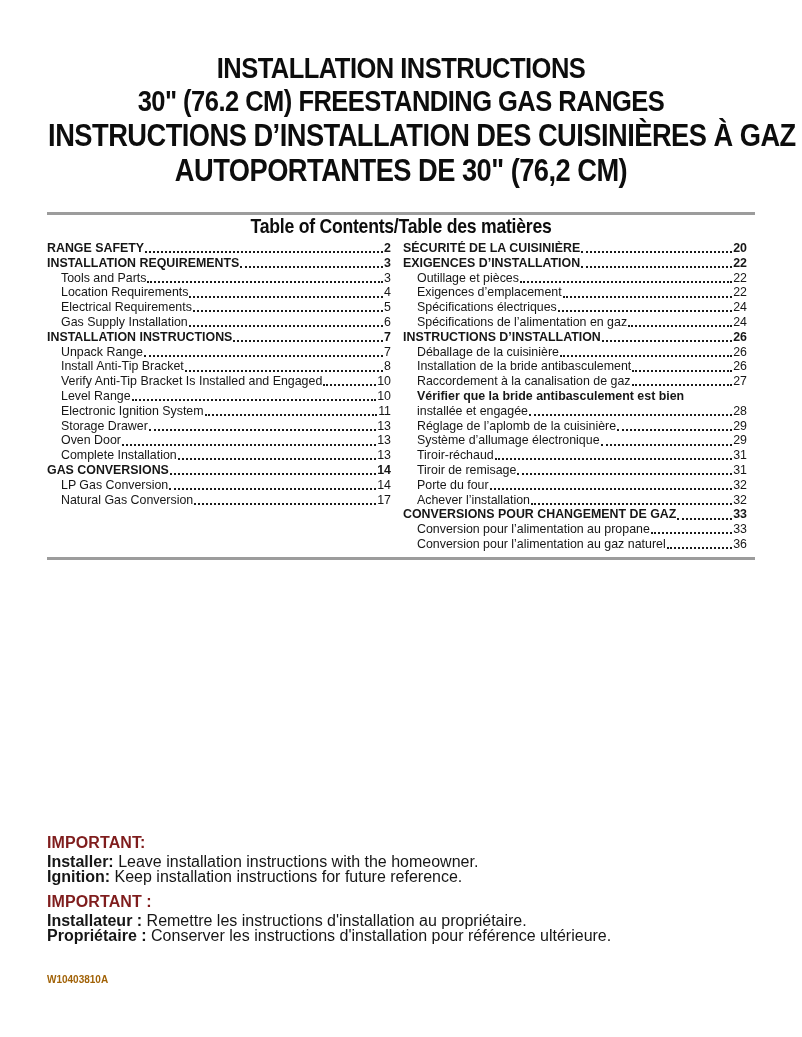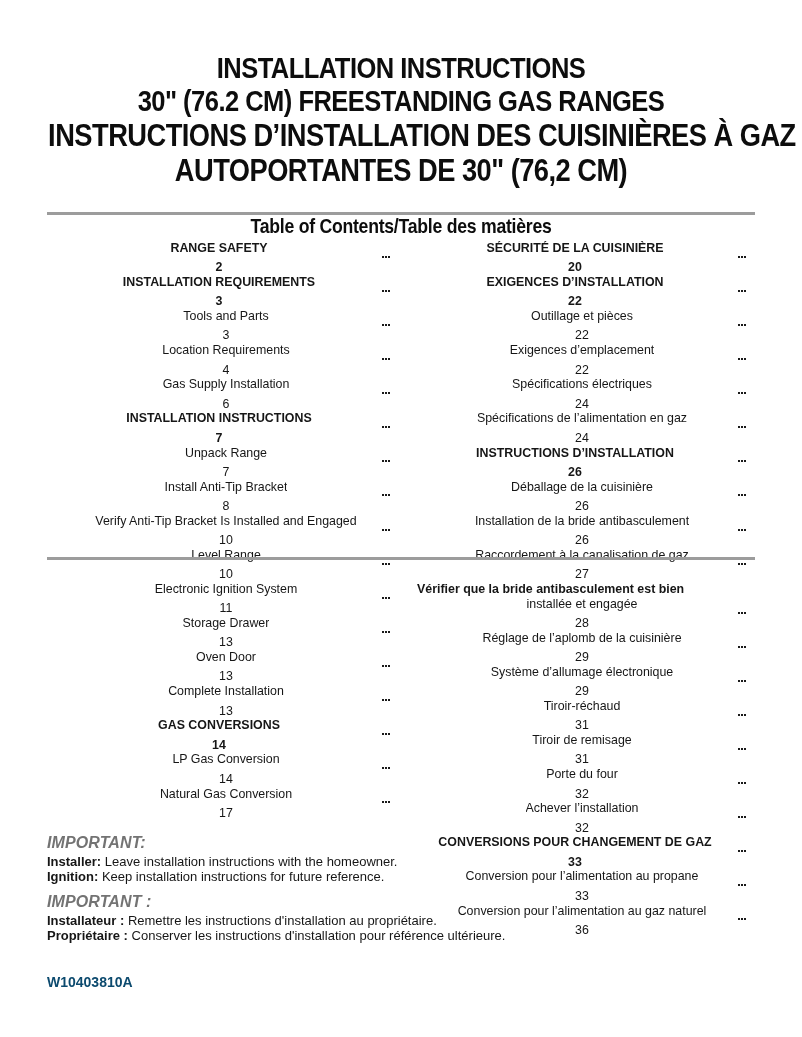--- a/index.html
+++ b/index.html
@@ -77,7 +77,7 @@
   }
   .toc-entry.bold { font-weight: bold; }
   .toc-entry.indent { padding-left: 14px; }
-  .toc-row { display: flex; align-items: center; flex-direction: column; }
+  .toc-row { display: flex; align-items: center; }
   .toc-label { white-space: nowrap; overflow: hidden; }
   .toc-dots {
     flex: 1 1 auto;

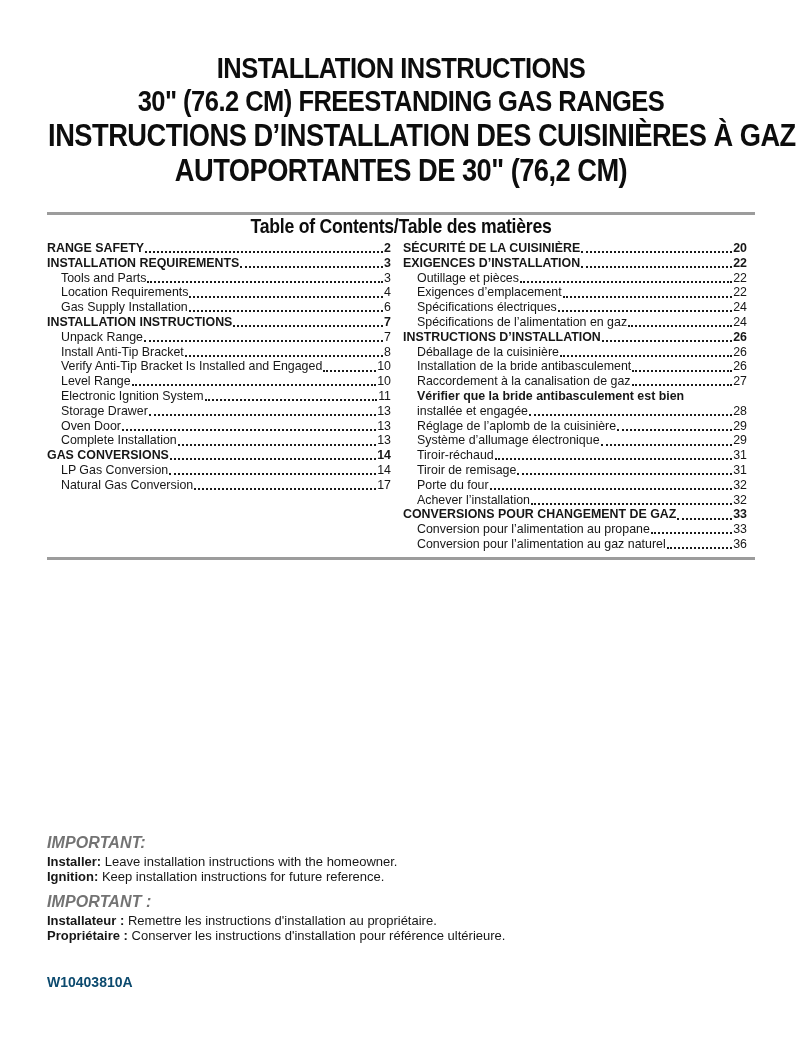--- a/index.html
+++ b/index.html
@@ -163,6 +163,13 @@
         </div>
         <div class="toc-entry indent">
           <div class="toc-row">
+            <span class="toc-label">Electrical Requirements</span>
+            <span class="toc-dots"></span>
+            <span class="toc-page">5</span>
+          </div>
+        </div>
+        <div class="toc-entry indent">
+          <div class="toc-row">
             <span class="toc-label">Gas Supply Installation</span>
             <span class="toc-dots"></span>
             <span class="toc-page">6</span>

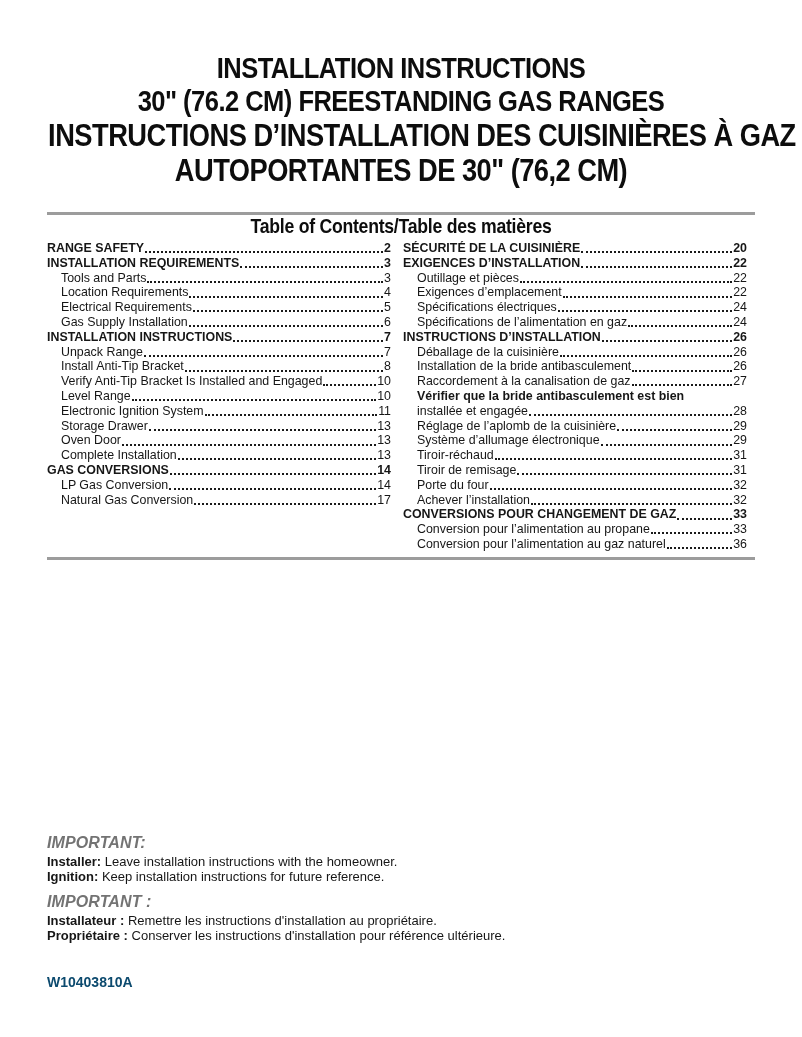--- a/index.html
+++ b/index.html
@@ -99,8 +99,7 @@
     font-size: 16px;
     font-weight: bold;
     letter-spacing: 0.1px;
-    color: #737373;
-    font-style: italic;
+    color: #7f1d1d;
   }
   .important p { margin: 0; font-size: 13px; line-height: 15.4px; }
   .important p b { font-weight: bold; }

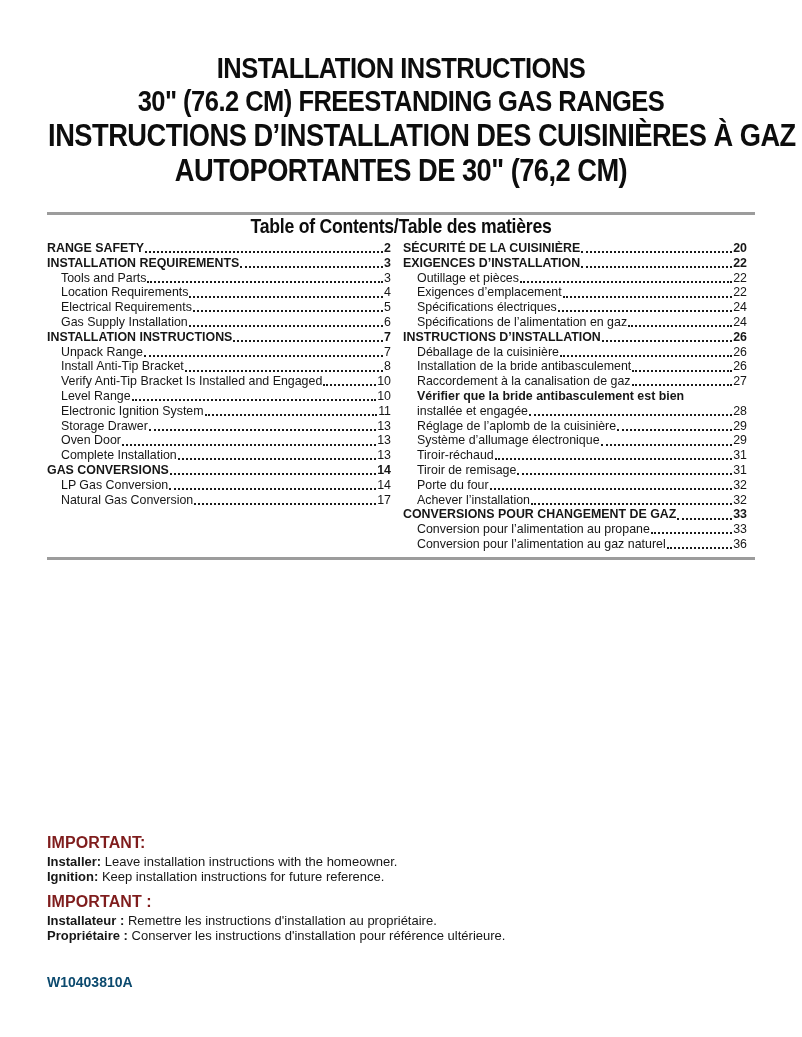--- a/index.html
+++ b/index.html
@@ -101,7 +101,7 @@
     letter-spacing: 0.1px;
     color: #7f1d1d;
   }
-  .important p { margin: 0; font-size: 13px; line-height: 15.4px; }
+  .important p { margin: 0; font-size: 16px; line-height: 15.4px; }
   .important p b { font-weight: bold; }
 
   

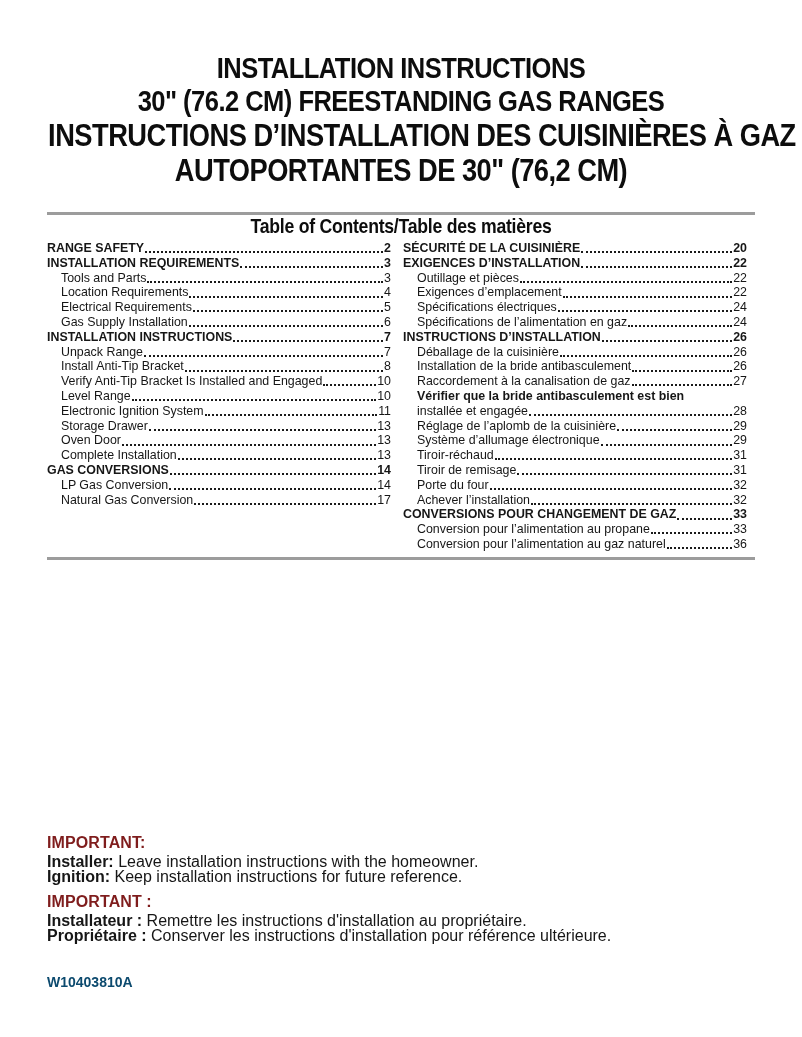--- a/index.html
+++ b/index.html
@@ -109,9 +109,9 @@
     position: absolute;
     left: 47px;
     top: 974px;
-    font-size: 14px;
+    font-size: 10px;
     font-weight: bold;
-    color: #0c4a6e;
+    color: #a16207;
   }
 </style>
 </head>

